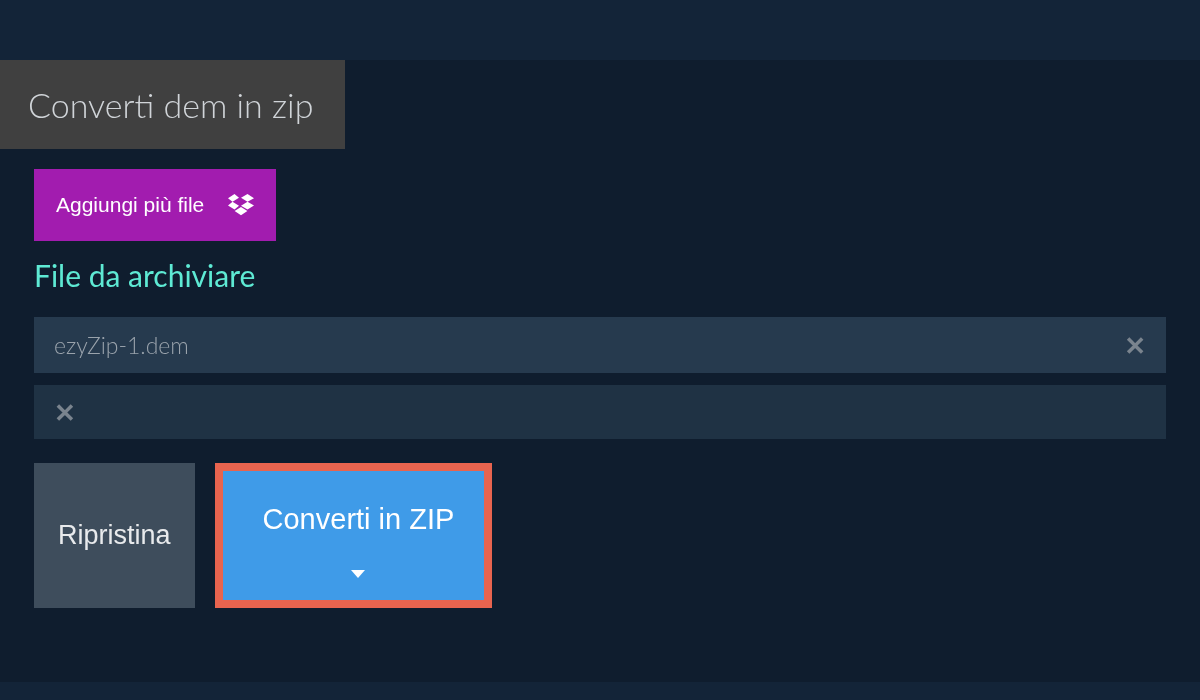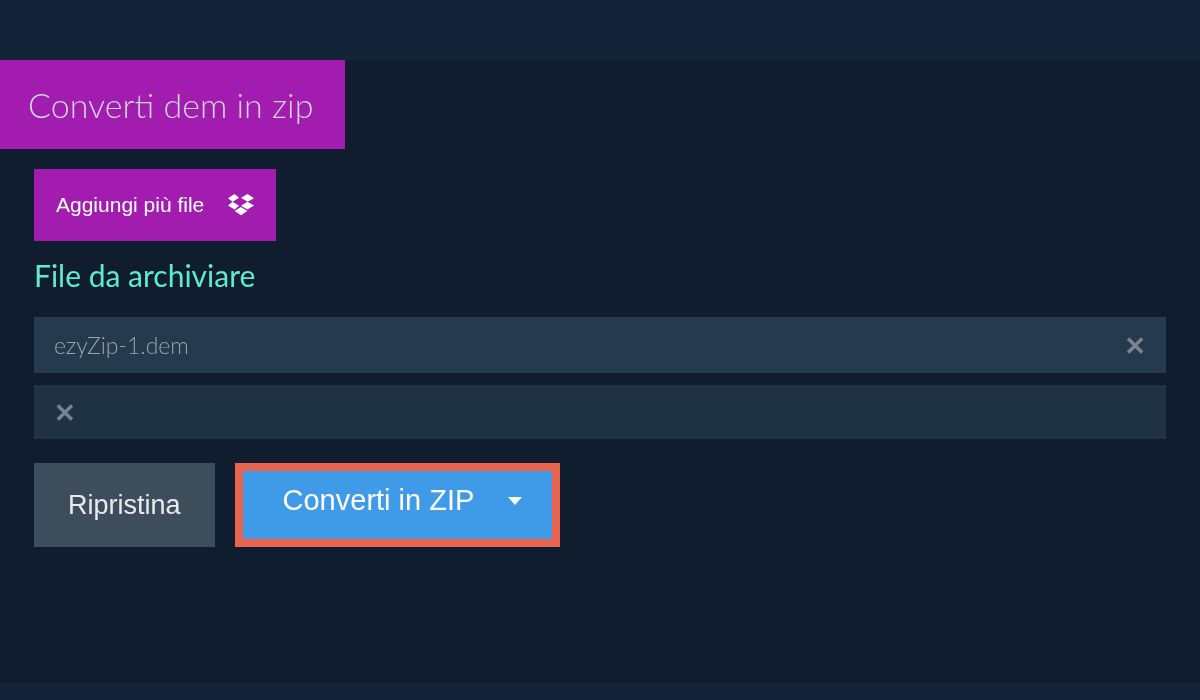--- a/index.html
+++ b/index.html
@@ -22,7 +22,7 @@
       display: flex;
     }
     .tab {
-      background: #a21caf;
+      background: #404040;
       color: #d0d4d8;
       font-size: 34px;
       font-weight: 300;

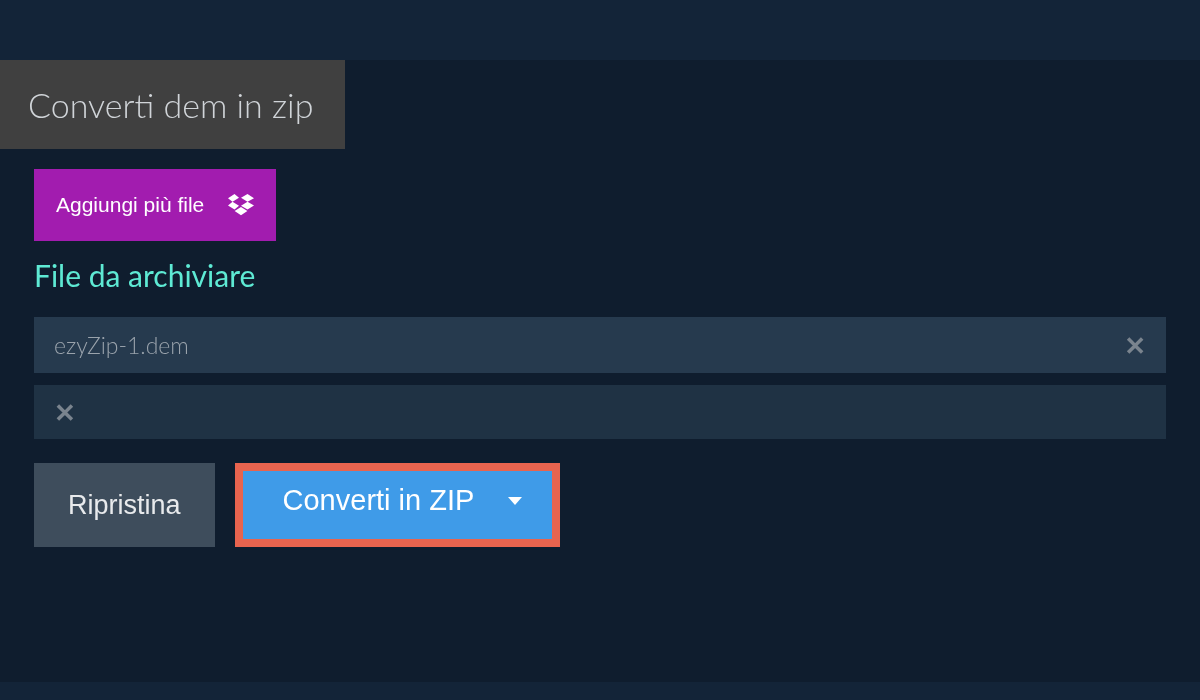--- a/index.html
+++ b/index.html
@@ -91,7 +91,7 @@
       background: #3e4d5c;
       color: #e8eaec;
       border: none;
-      padding: 22px 34px;
+      padding: 22px 24px;
       font-size: 27px;
       font-weight: 300;
       cursor: pointer;

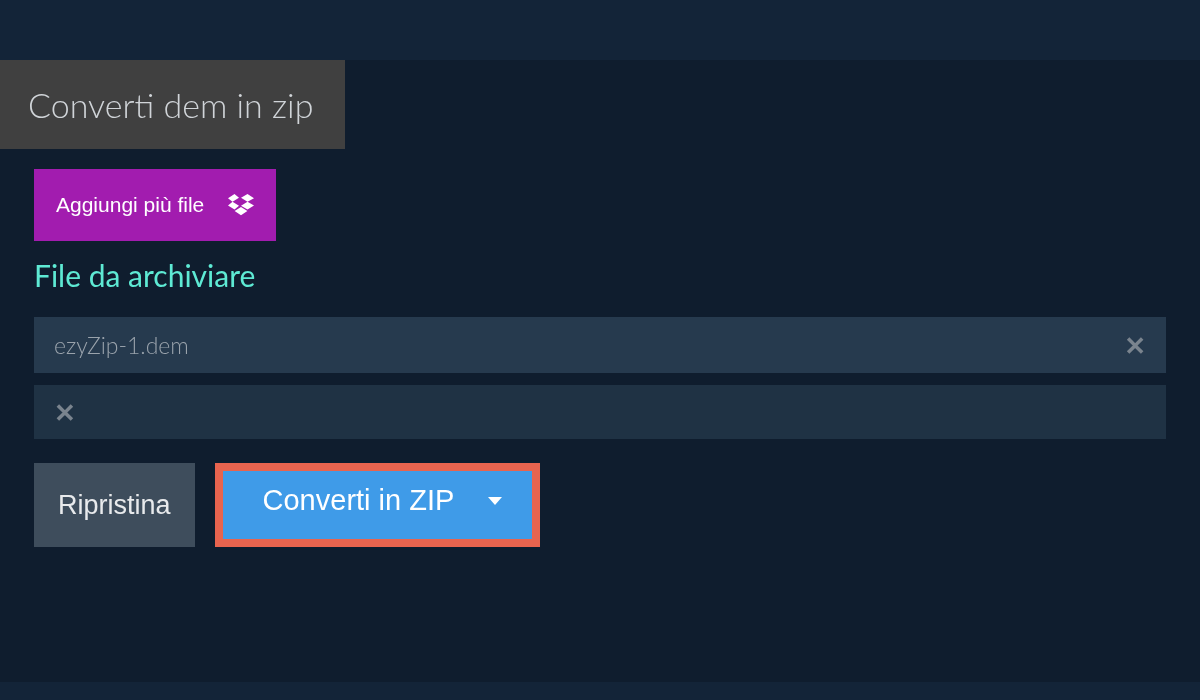--- a/index.html
+++ b/index.html
@@ -104,13 +104,14 @@
       background: #3f9be8;
       color: #ffffff;
       border: none;
-      padding: 13px 30px 22px 40px;
+      padding: 32px 30px 22px 40px;
       font-size: 29px;
       font-weight: 300;
       cursor: pointer;
       display: inline-flex;
       align-items: center;
       gap: 34px;
+      flex-direction: column;
     }
     .caret-icon {
       display: inline-block;

